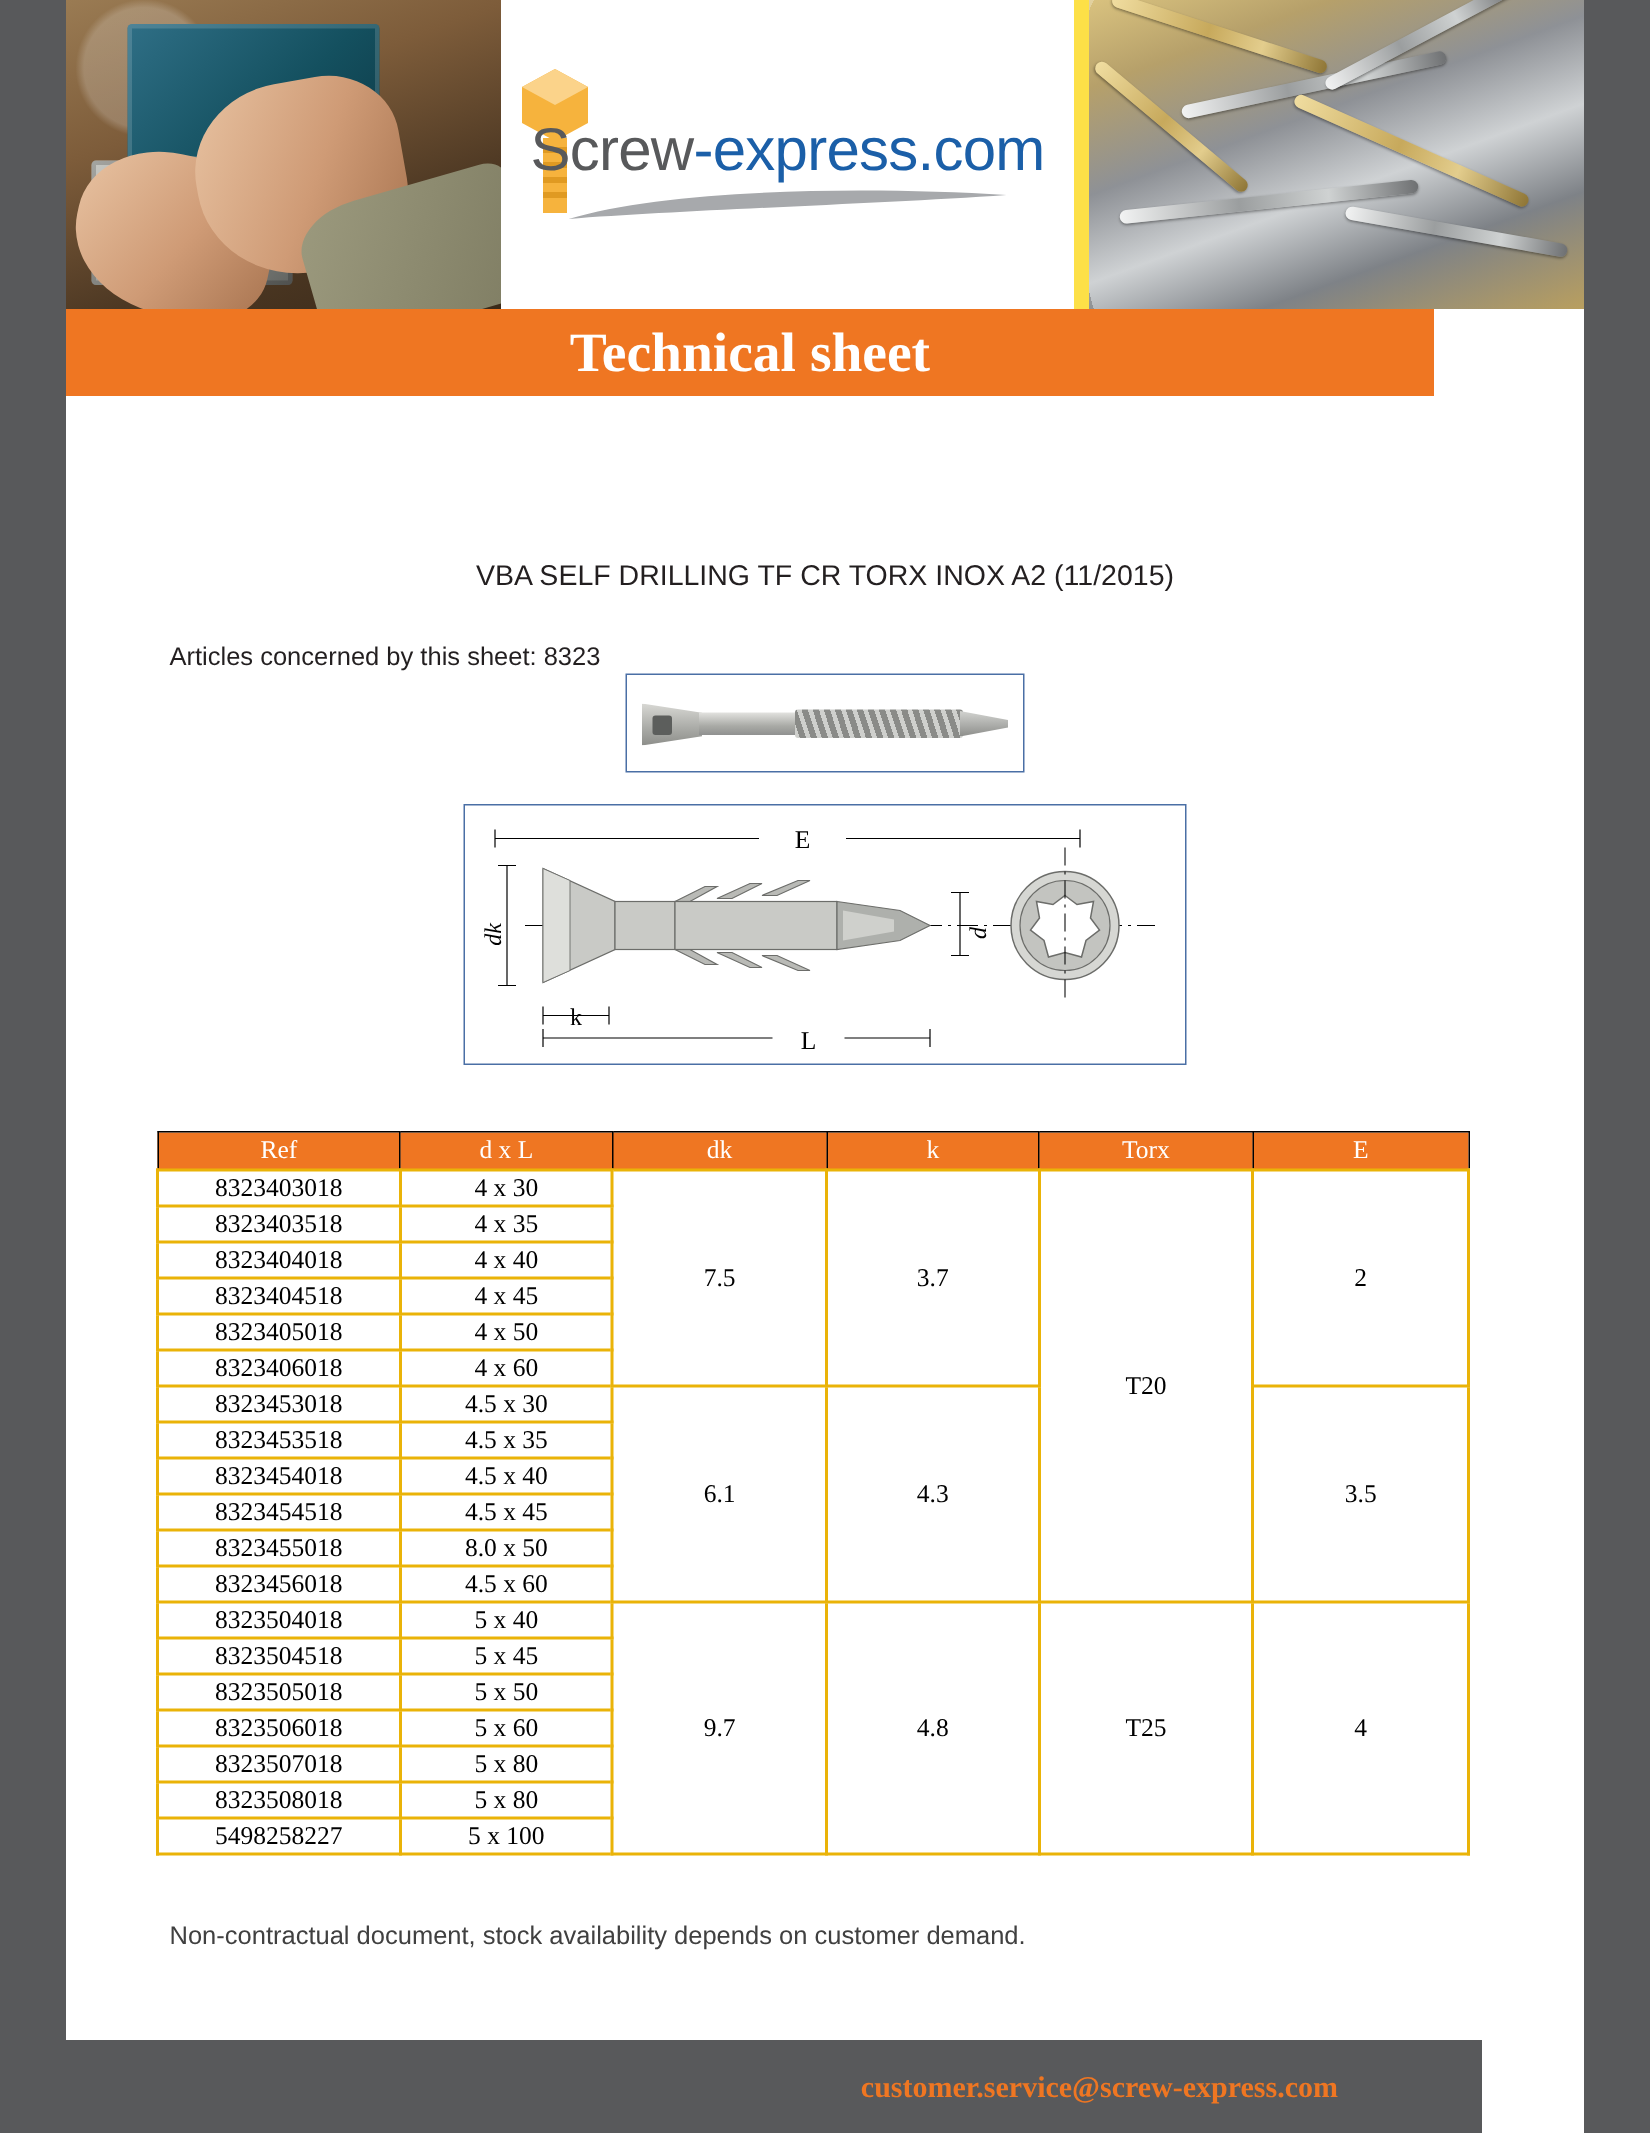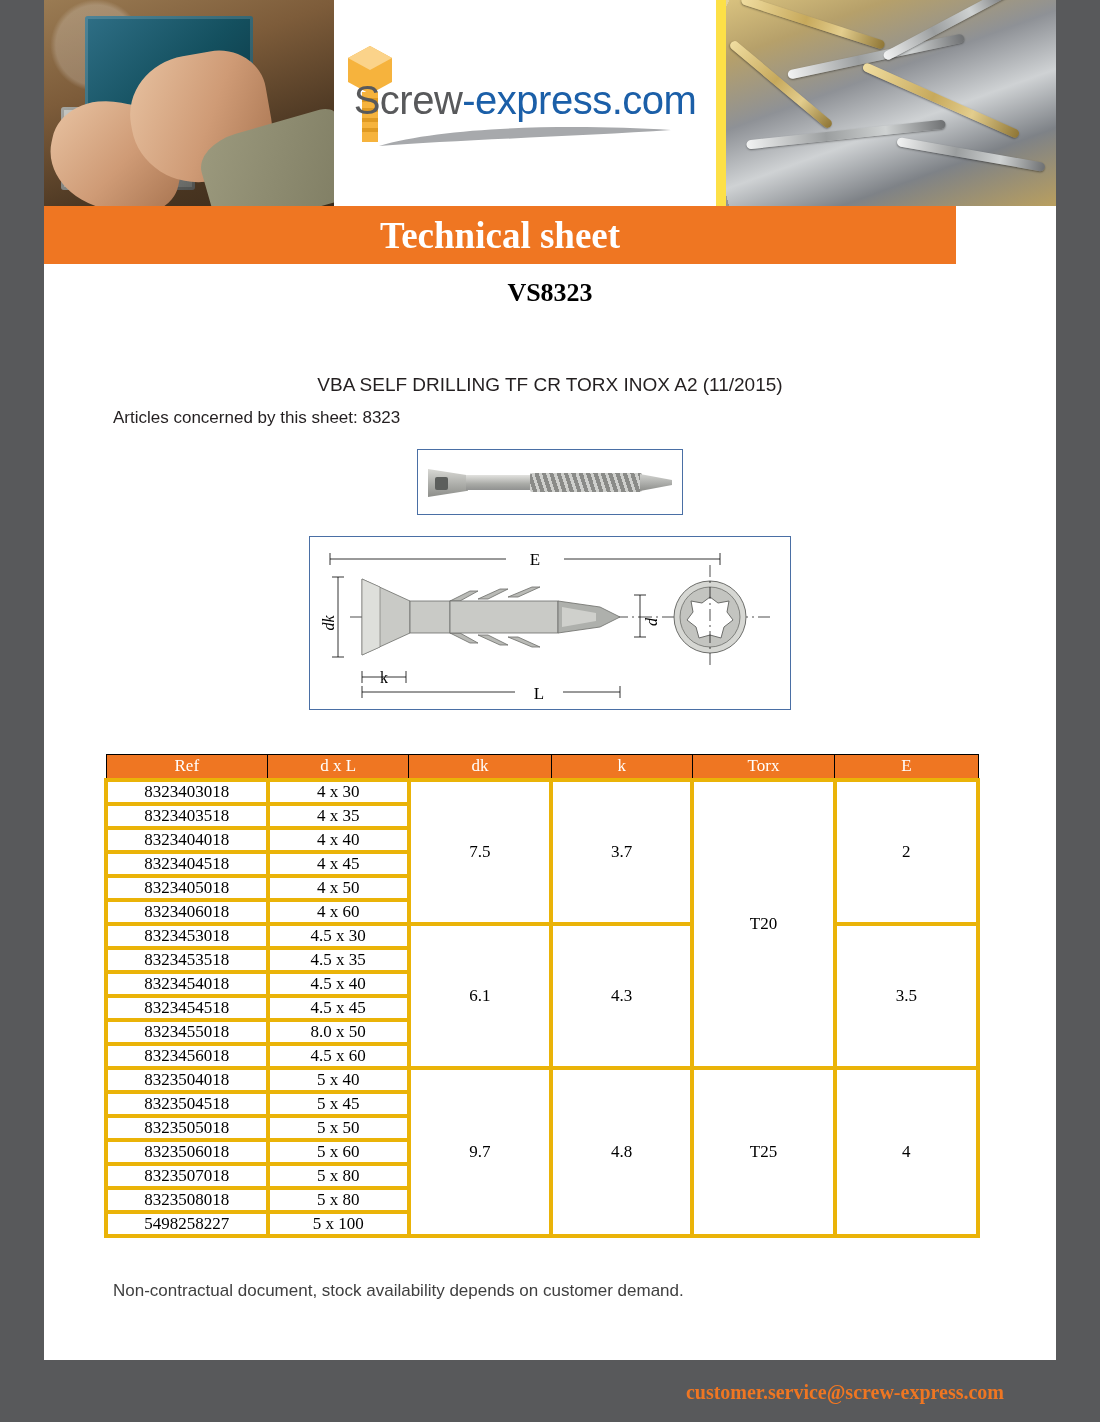--- a/index.html
+++ b/index.html
@@ -355,7 +355,6 @@
     <div class="title-band-text">Technical sheet</div>
   </div>
 
-  <div class="doc-code">VS8323</div>
   <div class="doc-subtitle">VBA SELF DRILLING TF CR TORX INOX A2 (11/2015)</div>
   <div class="articles-line">Articles concerned by this sheet: 8323</div>
 

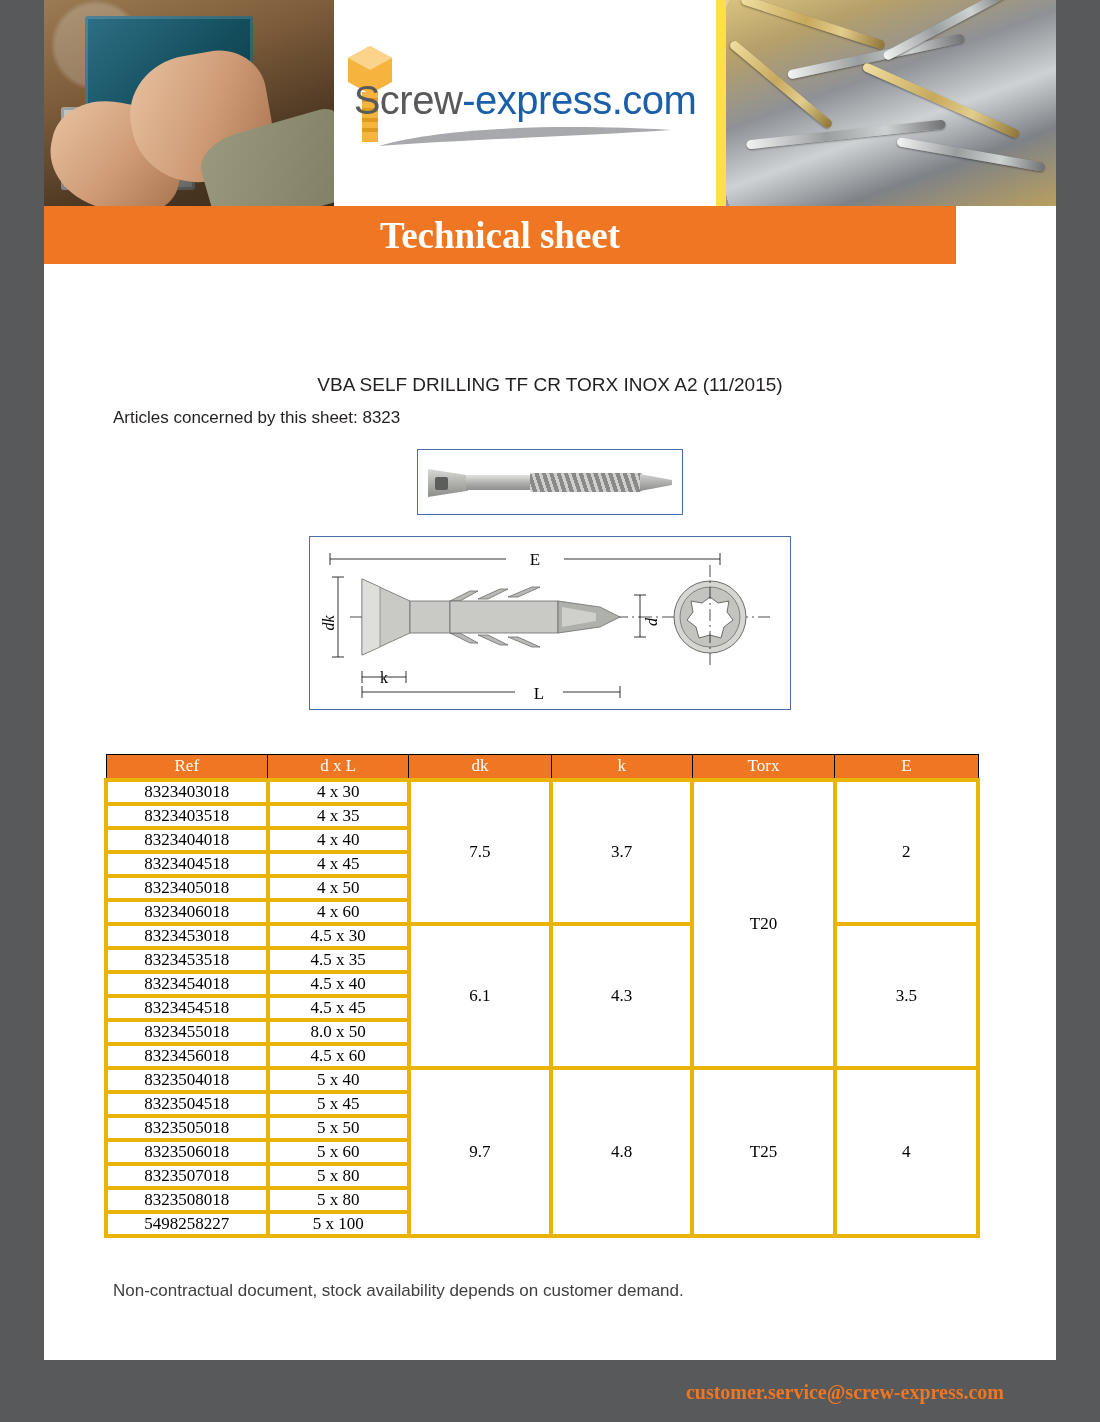--- a/index.html
+++ b/index.html
@@ -186,7 +186,7 @@
   }
   .articles-line {
     position: absolute;
-    left: 113px; top: 408px;
+    left: 113px; top: 428px;
     font-size: 17px;
     color: #231f20;
   }

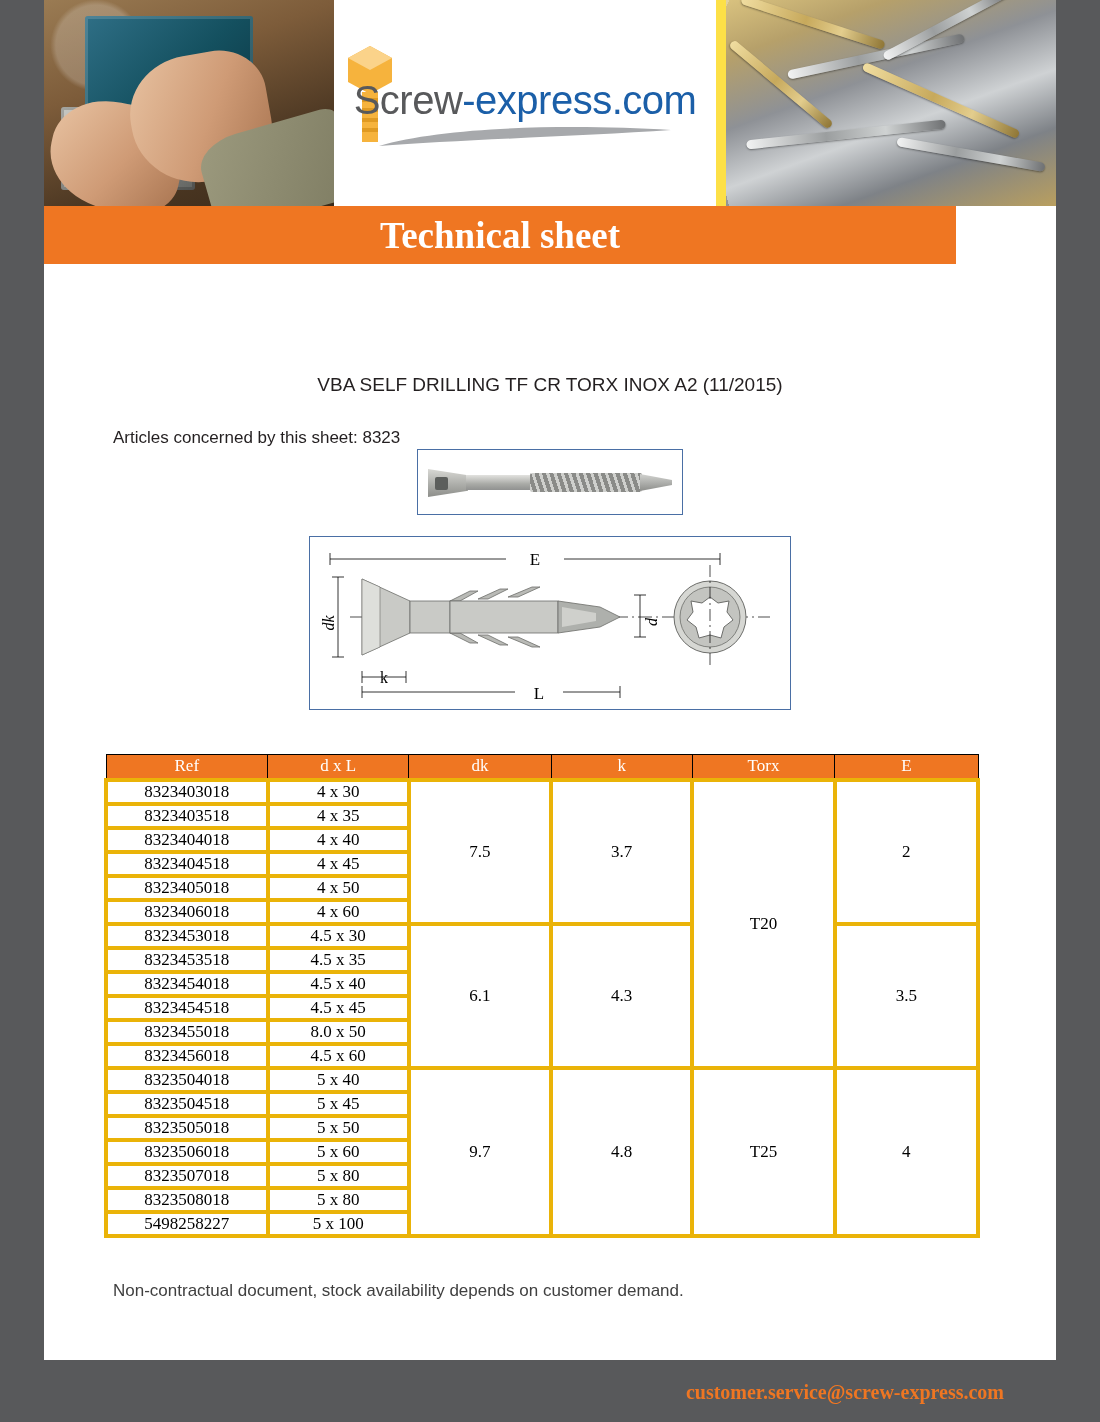--- a/index.html
+++ b/index.html
@@ -264,7 +264,7 @@
     text-align: center;
   }
   .spec-table td {
-    border: 4px solid #eab308;
+    border: 2px solid #eab308;
     text-align: center;
     height: 24px;
     padding: 0;

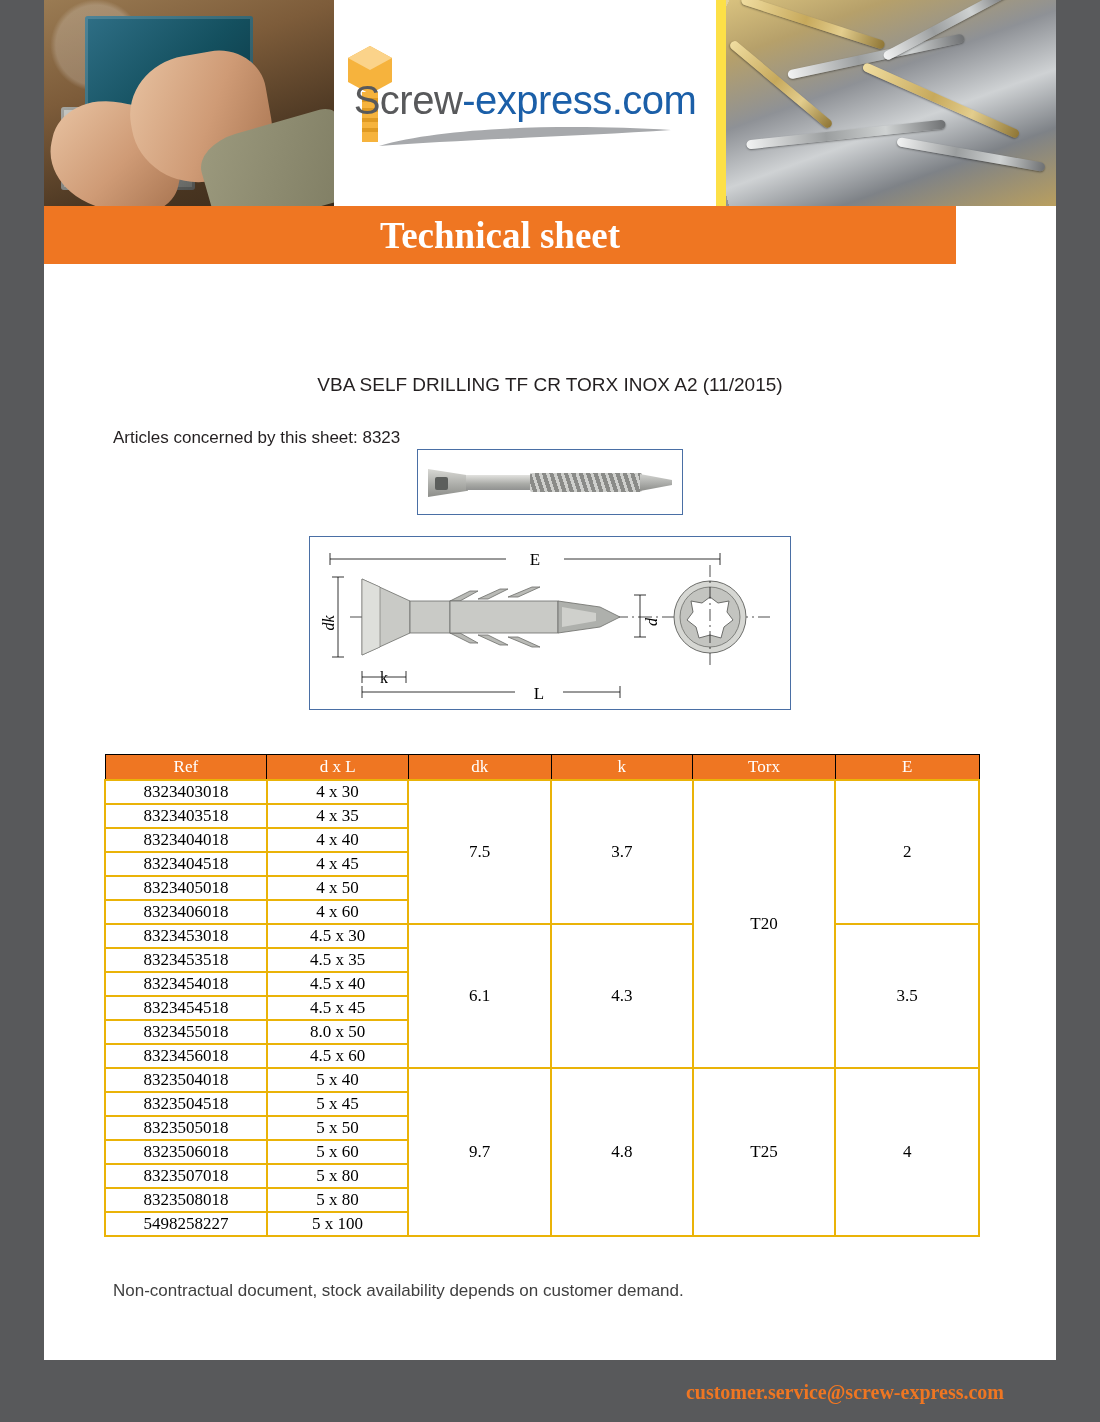--- a/index.html
+++ b/index.html
@@ -287,7 +287,7 @@
   .footer-band {
     position: absolute;
     left: 0; bottom: 0;
-    width: 1100px; height: 62px;
+    width: 988px; height: 62px;
     background: #58595b;
   }
   .footer-email {

